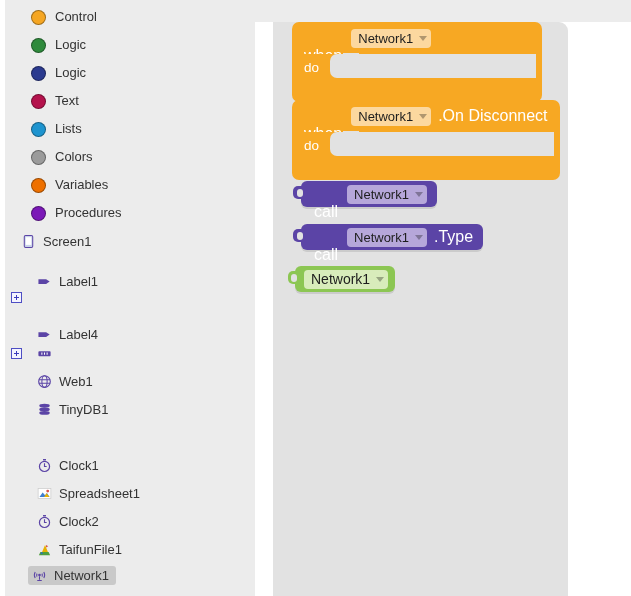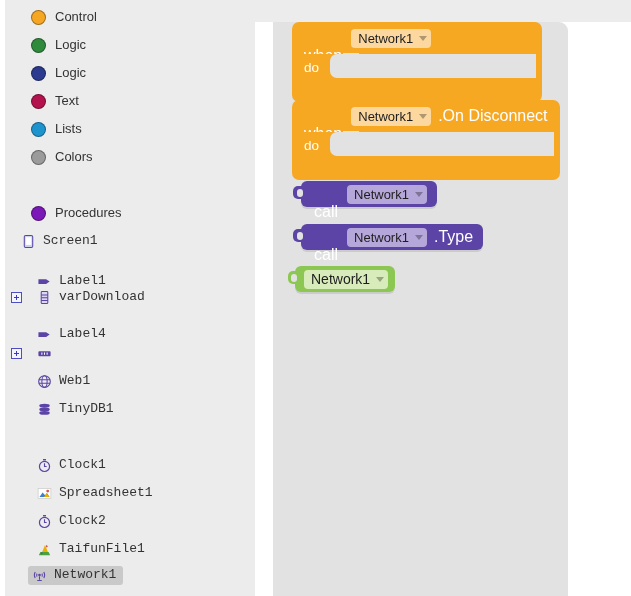--- a/index.html
+++ b/index.html
@@ -170,6 +170,10 @@
   <div class="pal-item" style="top:147px">
     <span class="pal-dot" style="background:#9b9b9b"></span>
     <span class="pal-label">Colors</span>
+  </div>
+  <div class="pal-item" style="top:175px">
+    <span class="pal-dot" style="background:#ee7000"></span>
+    <span class="pal-label">Variables</span>
   </div>
   <div class="pal-item" style="top:203px">
     <span class="pal-dot" style="background:#7b18b7"></span>

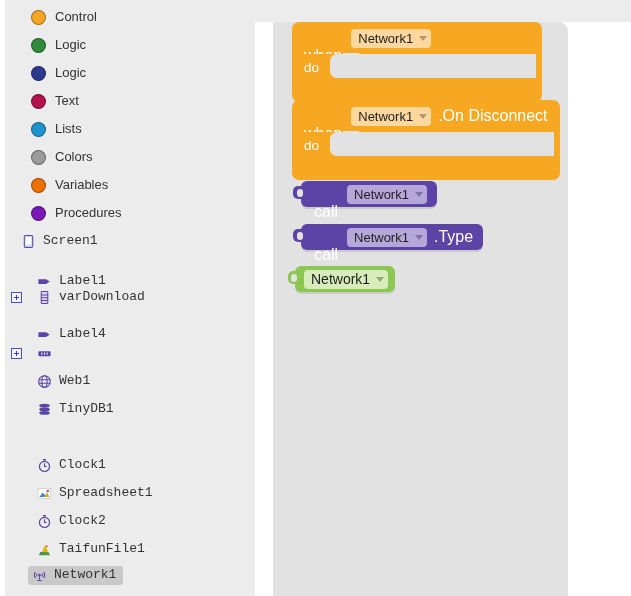--- a/index.html
+++ b/index.html
@@ -54,7 +54,7 @@
   .tree-item.selected .tree-hit{
     background:#c9c9c9;border-radius:3px;
   }
-  .tree-hit{display:flex;align-items:flex-start;padding:2px 7px 2px 4px;font-family:Liberation Mono, monospace;}
+  .tree-hit{display:flex;align-items:flex-end;padding:2px 7px 2px 4px;}
 
   
   #canvas-topband{

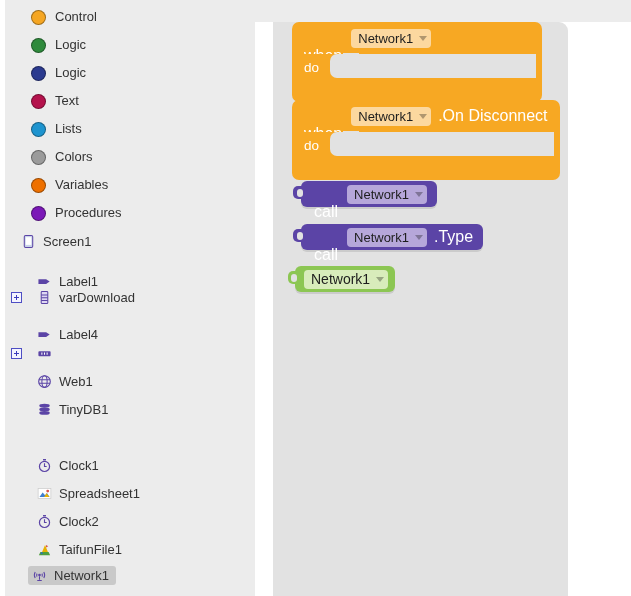--- a/index.html
+++ b/index.html
@@ -200,15 +200,6 @@
   </div>
 
   <div class="expander" style="left:6px;top:292px"></div>
-  <div class="tree-item" style="left:28px;top:287px">
-    <span class="tree-hit">
-      <svg class="tree-ico" viewBox="0 0 16 16">
-        <rect x="4.5" y="1.5" width="7" height="13" rx="1" fill="#ddd6f2" stroke="#5b44a6" stroke-width="1.1"></rect>
-        <path d="M4.5 5.3h7M4.5 8.3h7M4.5 11.3h7" stroke="#5b44a6" stroke-width="1.1"></path>
-      </svg>
-      <span class="tree-label">varDownload</span>
-    </span>
-  </div>
 
   <div class="tree-item" style="left:28px;top:324px">
     <span class="tree-hit">

